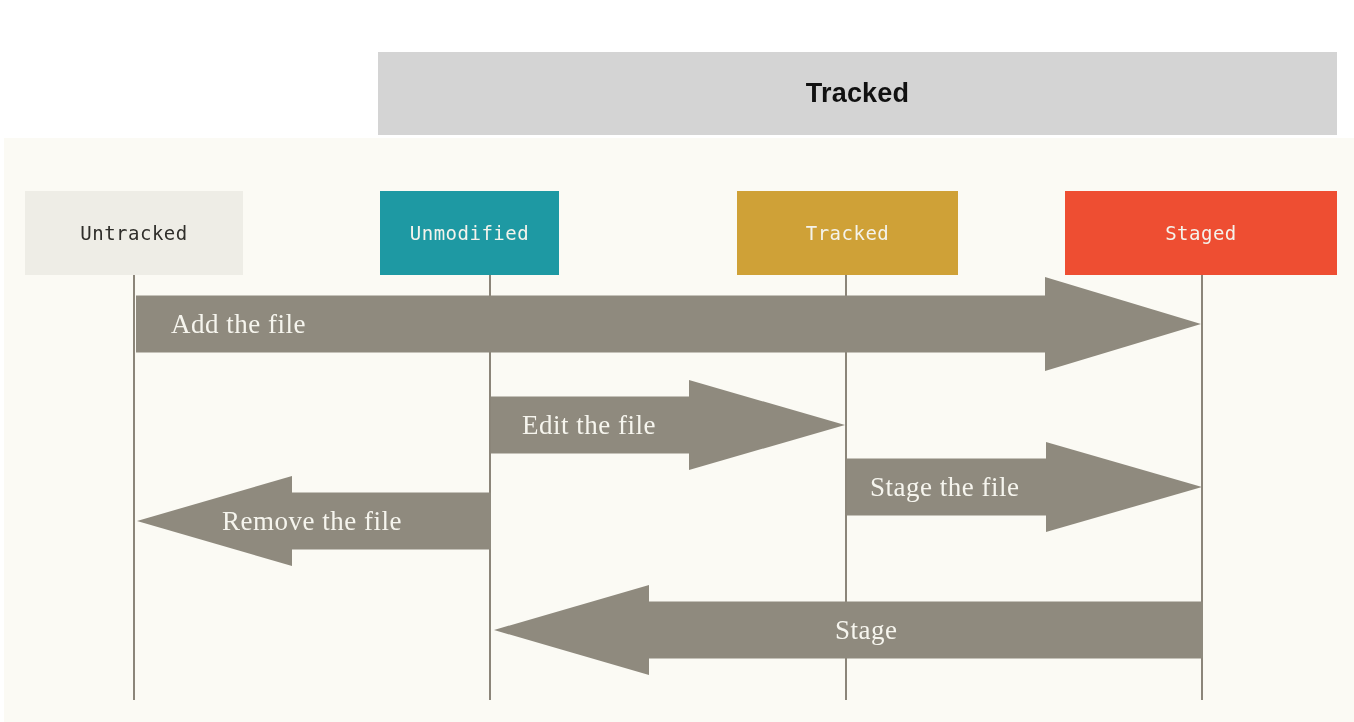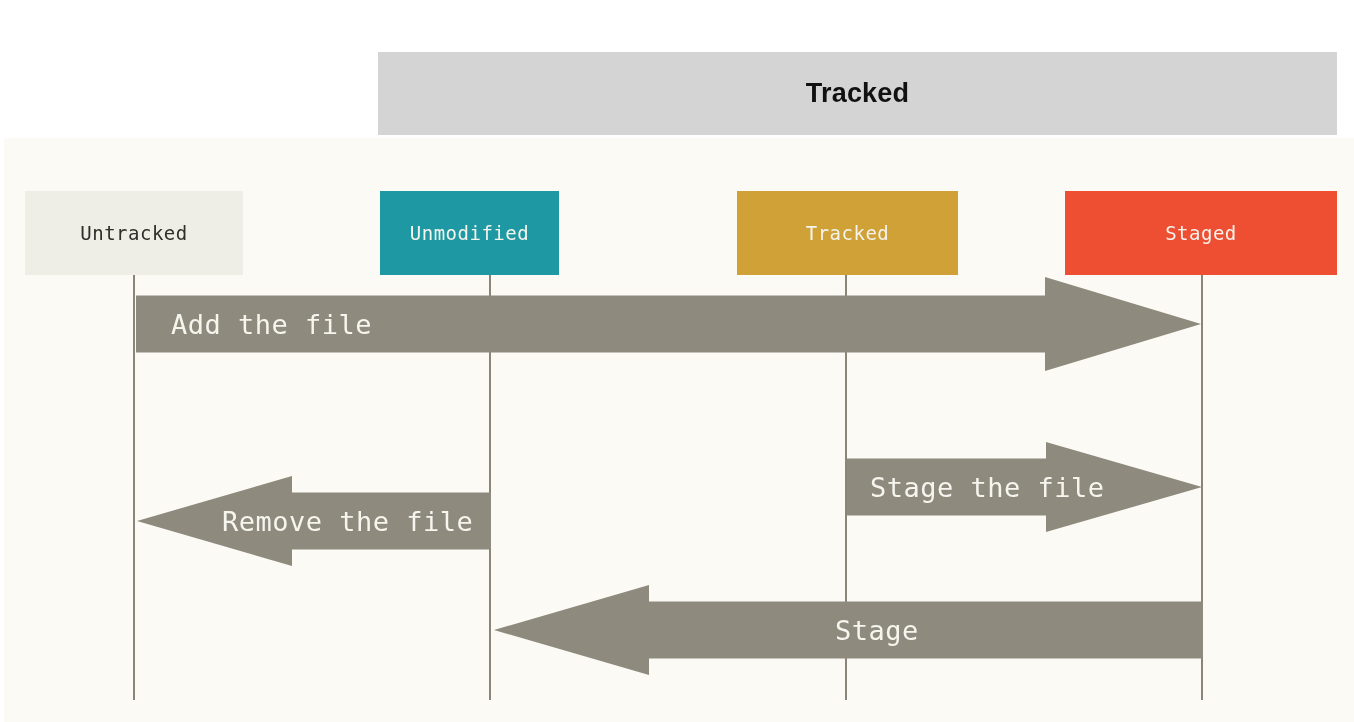--- a/index.html
+++ b/index.html
@@ -71,7 +71,7 @@
   .arrow .arrow-label{
     position:absolute;top:50%;transform:translateY(-50%);
     font-size:27px;line-height:1;color:var(--arrow_text,#f6f5ee);
-    white-space:nowrap;letter-spacing:0.5px;
+    white-space:nowrap;letter-spacing:0.5px;font-family:Liberation Serif, serif;
   }
 
   .arrow-add{left:136px;top:277px;width:1065px;height:94px;}

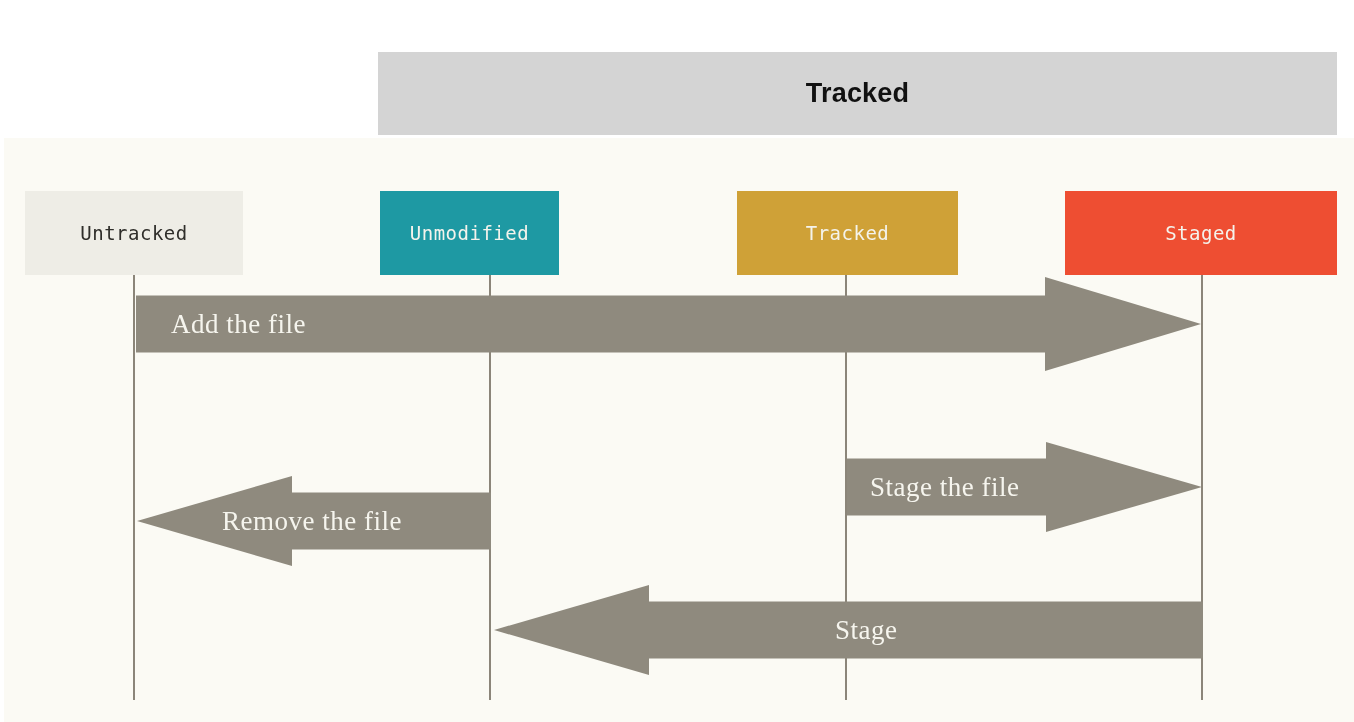--- a/index.html
+++ b/index.html
@@ -118,6 +118,11 @@
     <span class="arrow-label">Add the file</span>
   </div>
 
+  <div class="arrow dir-right arrow-edit">
+    <div class="shaft"></div>
+    <div class="head"></div>
+    <span class="arrow-label">Edit the file</span>
+  </div>
 
   <div class="arrow dir-right arrow-stage">
     <div class="shaft"></div>

